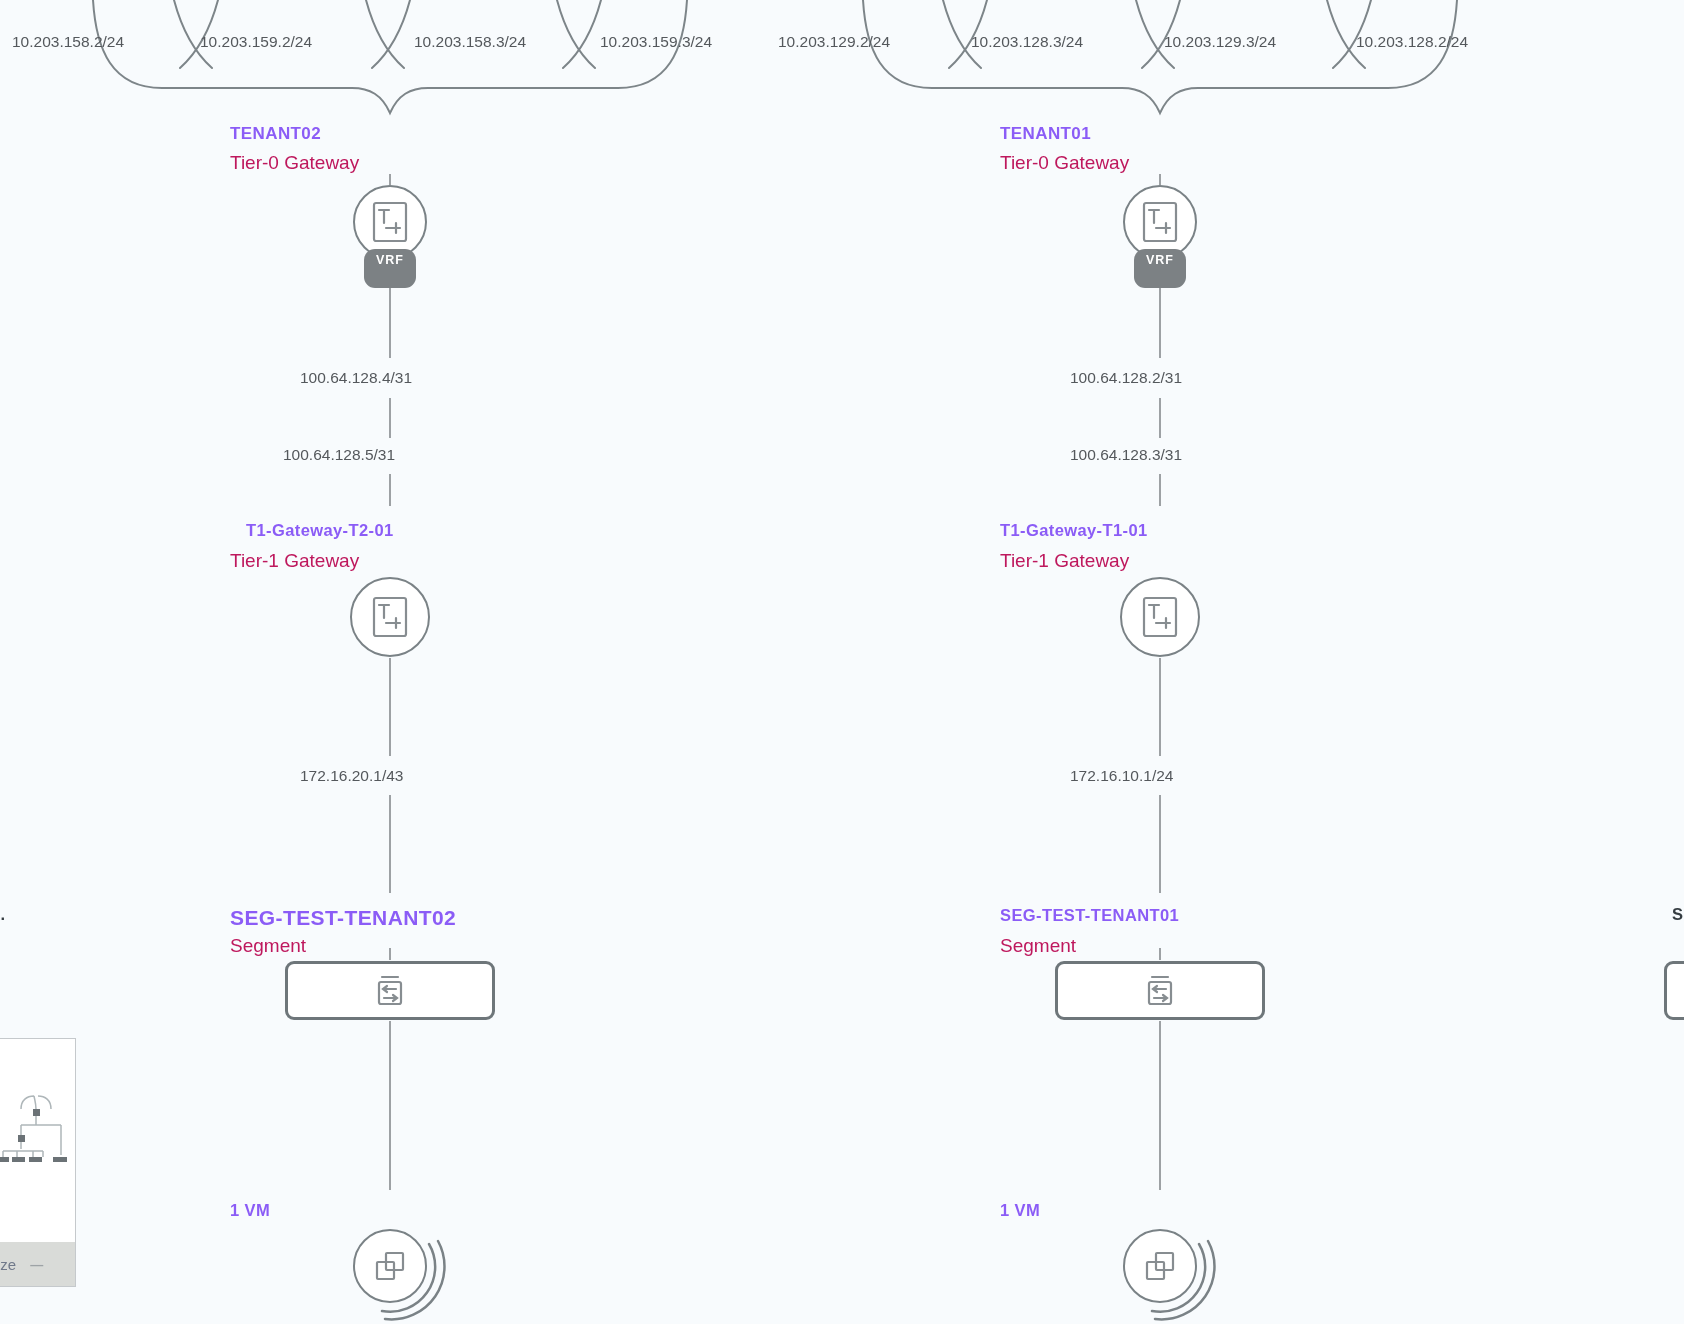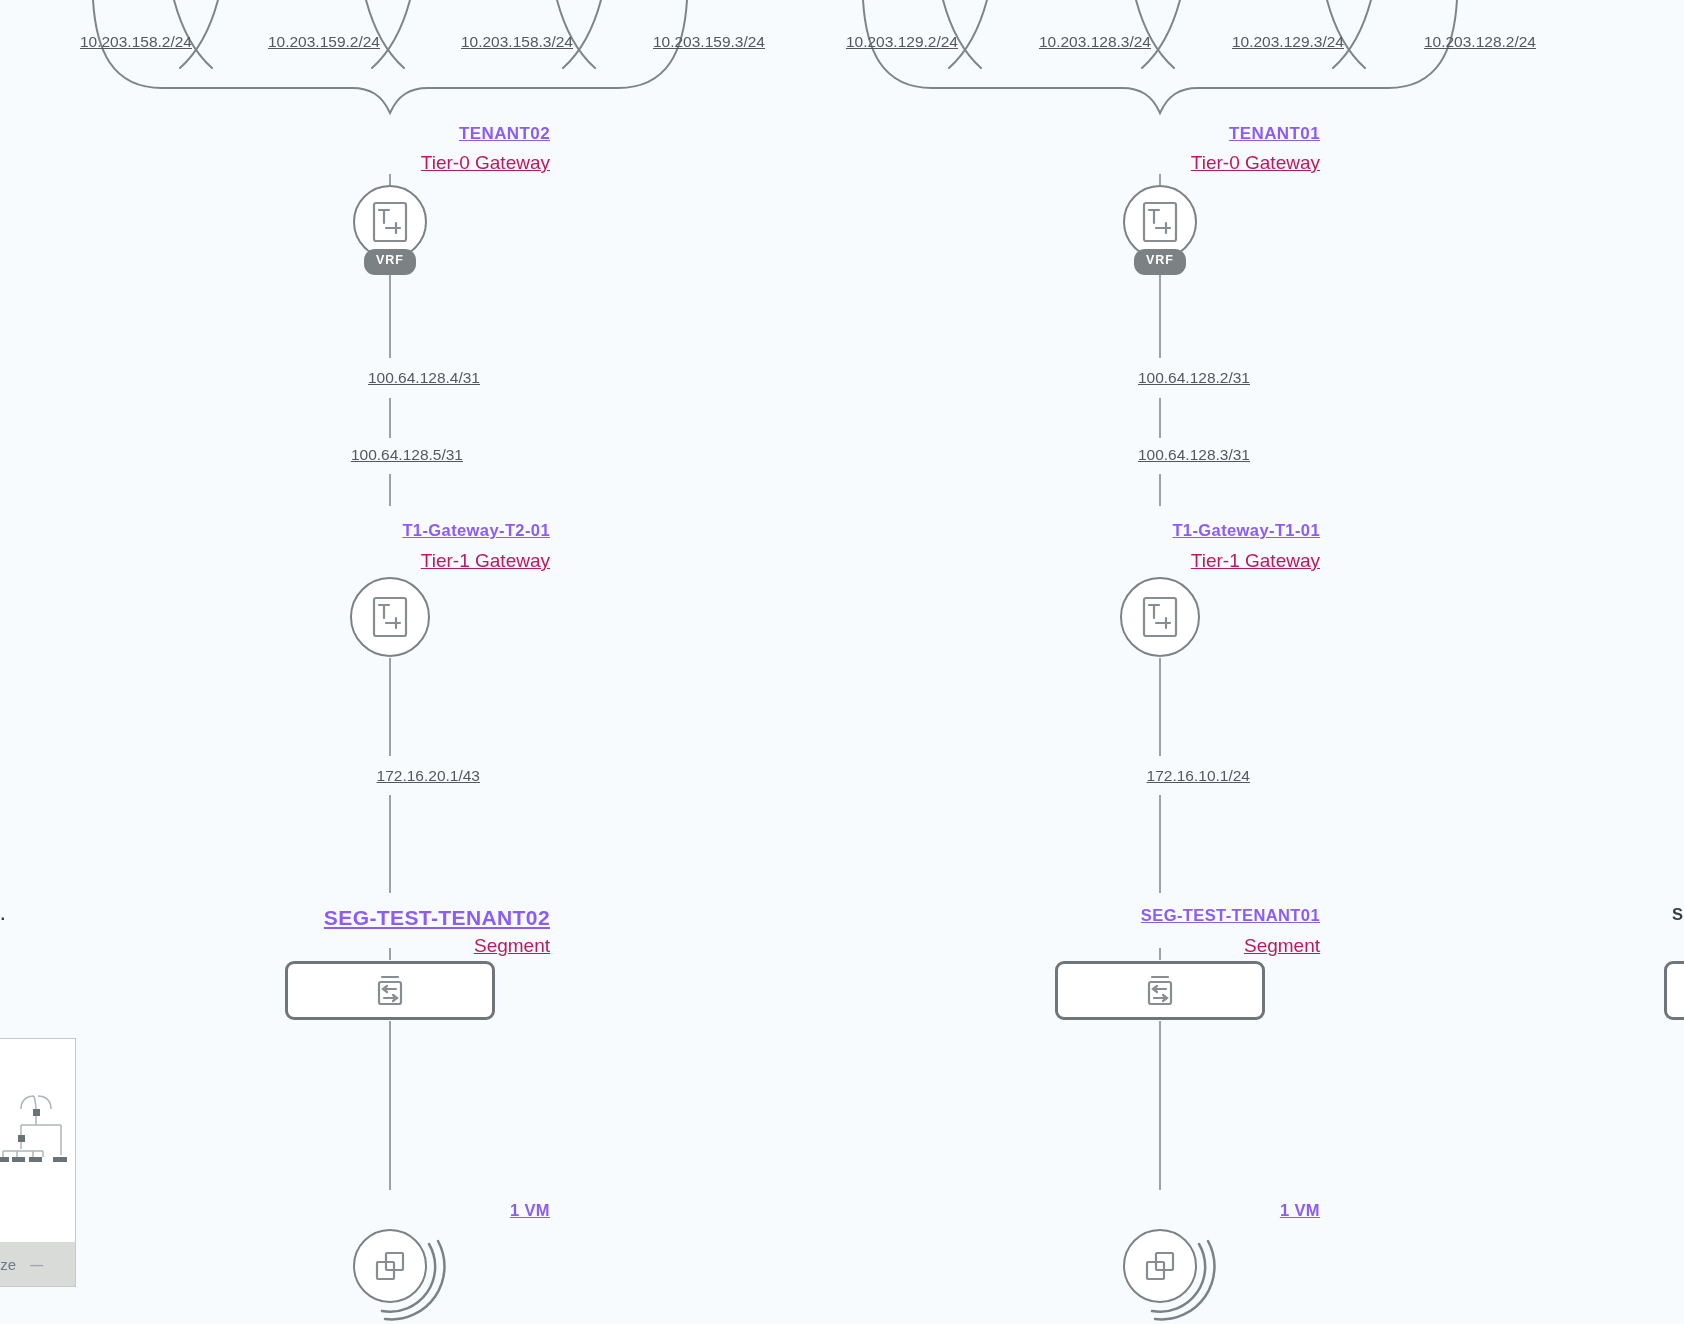--- a/index.html
+++ b/index.html
@@ -8,7 +8,7 @@
   #canvas { position:relative; width:1684px; height:1324px; }
   svg.bg { position:absolute; left:0; top:0; z-index:1; }
 
-  .lbl { position:absolute; z-index:3; text-align:right; white-space:nowrap;text-decoration:underline; }
+  .lbl { position:absolute; z-index:3; text-align:left; white-space:nowrap; }
   .ip-lbl { font-size:15.5px; color:#54585c; width:180px; transform:translateX(-50%); }
   .node-title { font-size:17px; font-weight:bold; color:#8b5cf6; letter-spacing:.4px;
     width:320px; transform:translateX(-50%); }

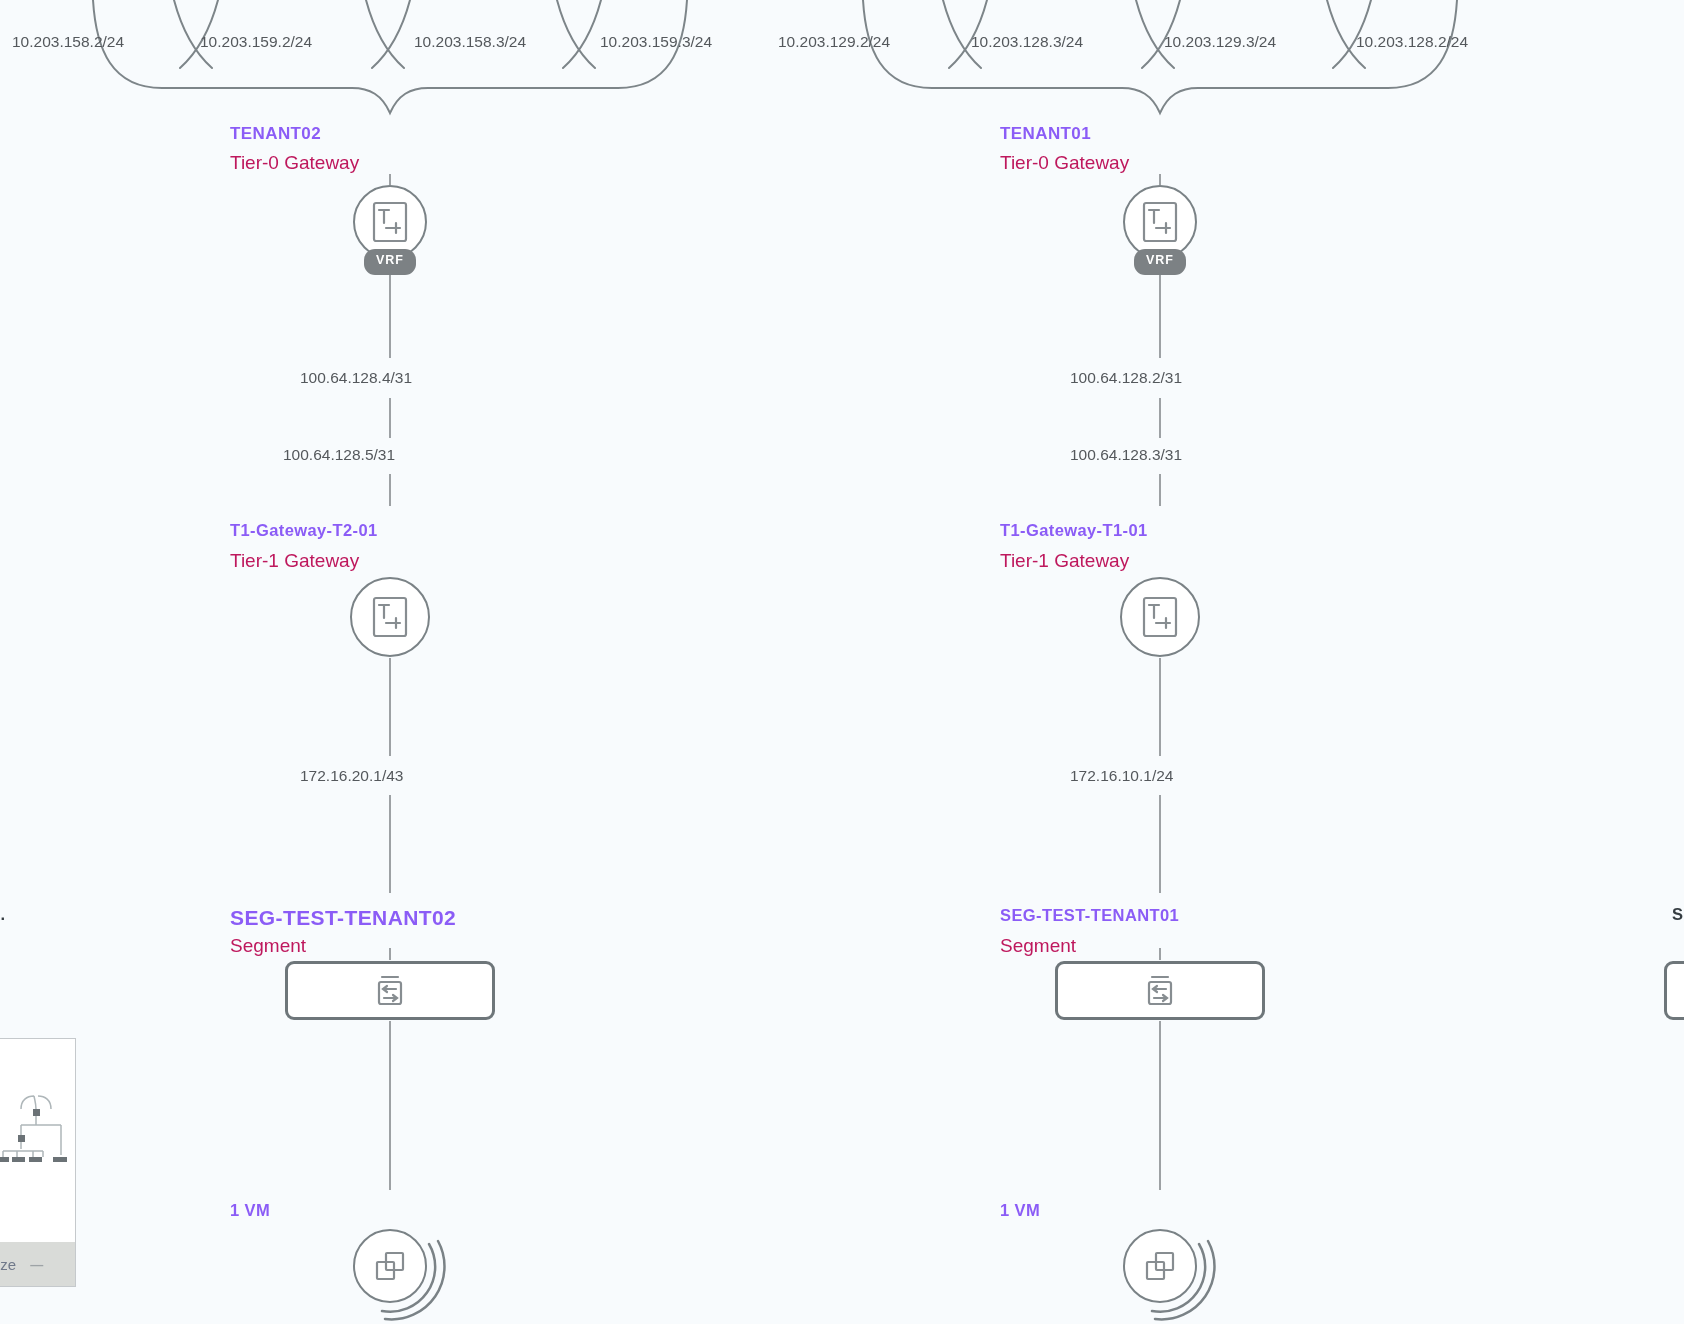--- a/index.html
+++ b/index.html
@@ -16,7 +16,7 @@
 
   .circle-node { position:absolute; z-index:2; background:#fff; border:2.5px solid #7a8286;
     border-radius:50%; display:flex; align-items:center; justify-content:center; }
-  .vrf-badge { position:absolute; z-index:4; height:26px; padding:0 12px;
+  .vrf-badge { position:absolute; z-index:4; height:39px; padding:0 12px;
     background:#7c8184; border-radius:11px; color:#fff; font-size:12.5px;
     font-weight:bold; letter-spacing:1px; line-height:22px; transform:translateX(-50%); }
   .segment-box { position:absolute; z-index:2; width:210px; height:59px; background:#fff;

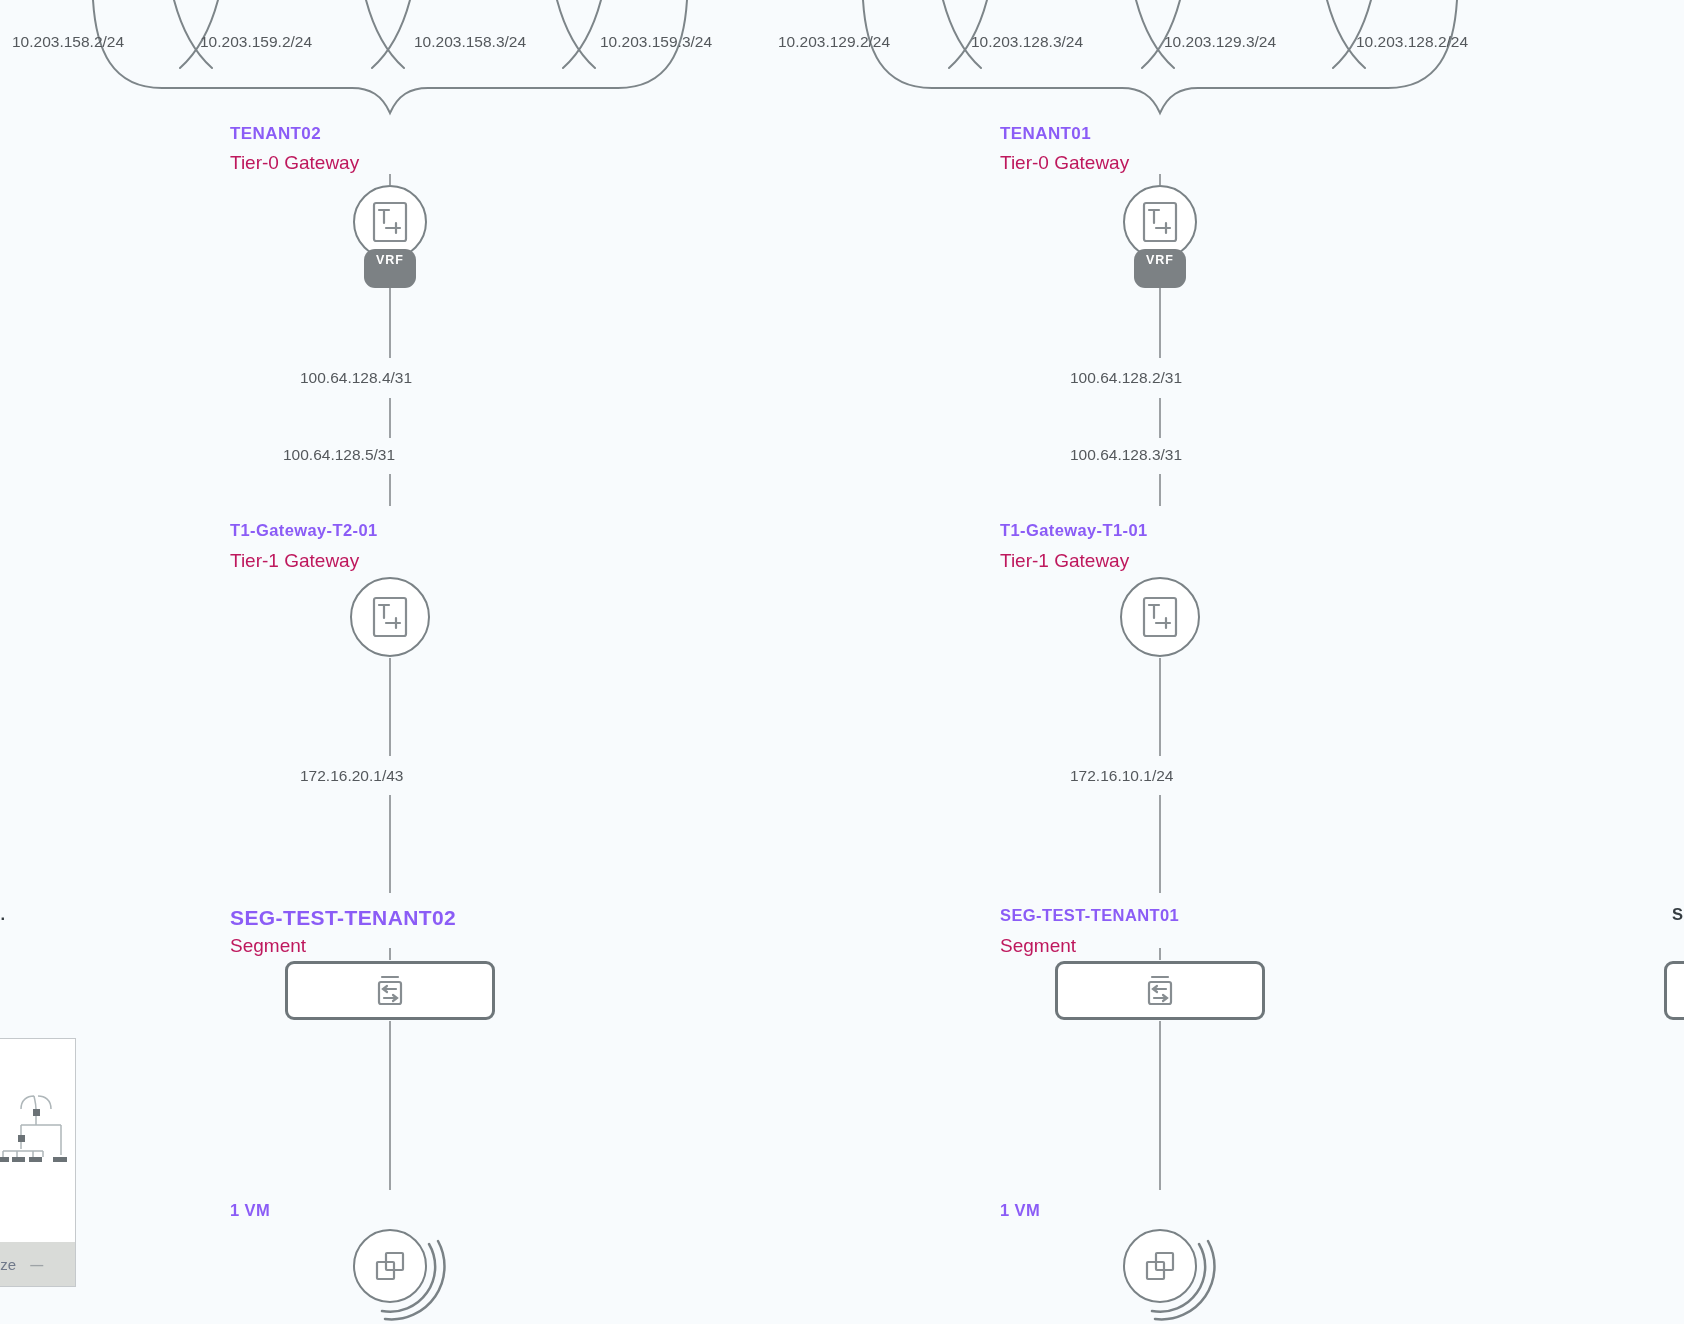--- a/index.html
+++ b/index.html
@@ -110,7 +110,7 @@
     <div class="lbl ip-lbl" style="left:390px; top:369px;">100.64.128.4/31</div>
     <div class="lbl ip-lbl" style="left:373px; top:446px;">100.64.128.5/31</div>
 
-    <div class="lbl node-title" style="left:390px; top:521px; font-size:16.5px;">T1-Gateway-T2-01</div>
+    <div class="lbl node-title" style="left:406px; top:521px; font-size:16.5px;">T1-Gateway-T2-01</div>
     <div class="lbl node-sub" style="left:390px; top:550px;">Tier-1 Gateway</div>
 
     <div class="circle-node" style="left:350px; top:577px; width:80px; height:80px;">

